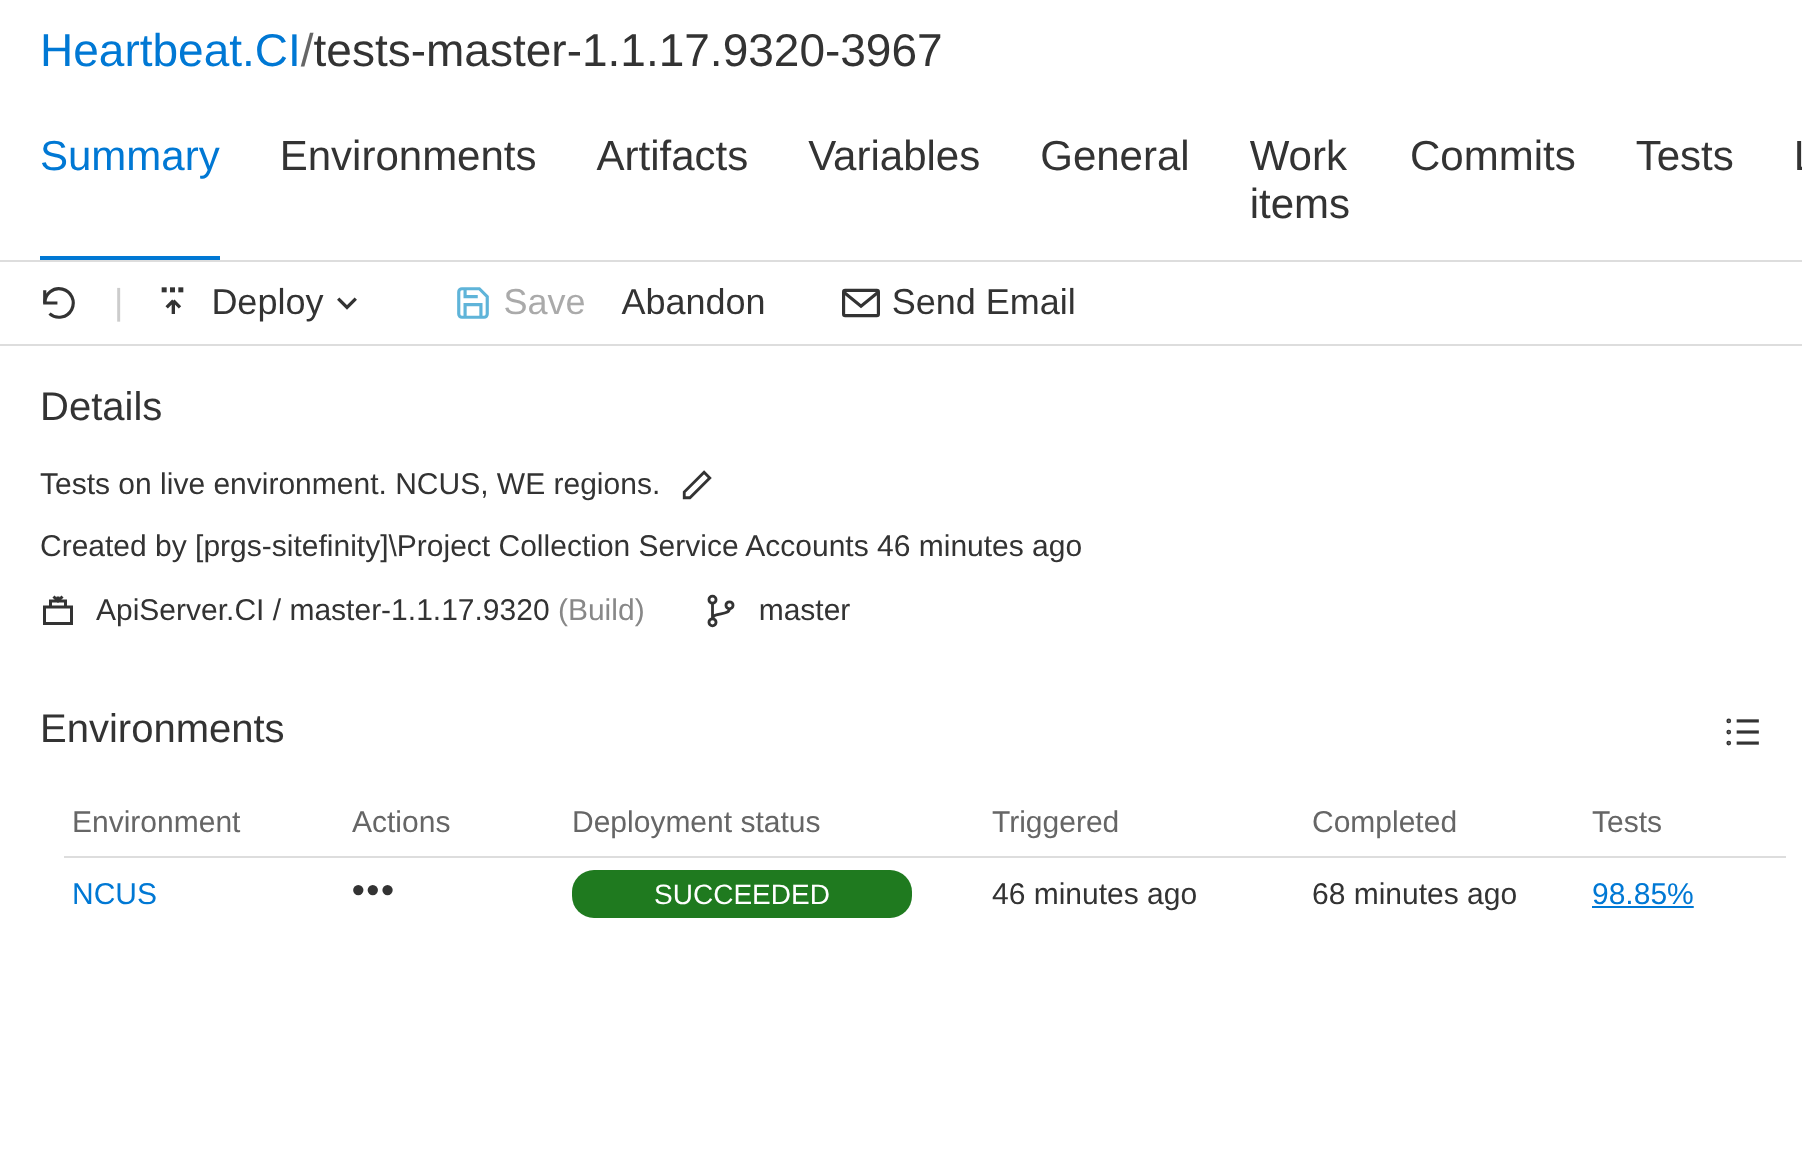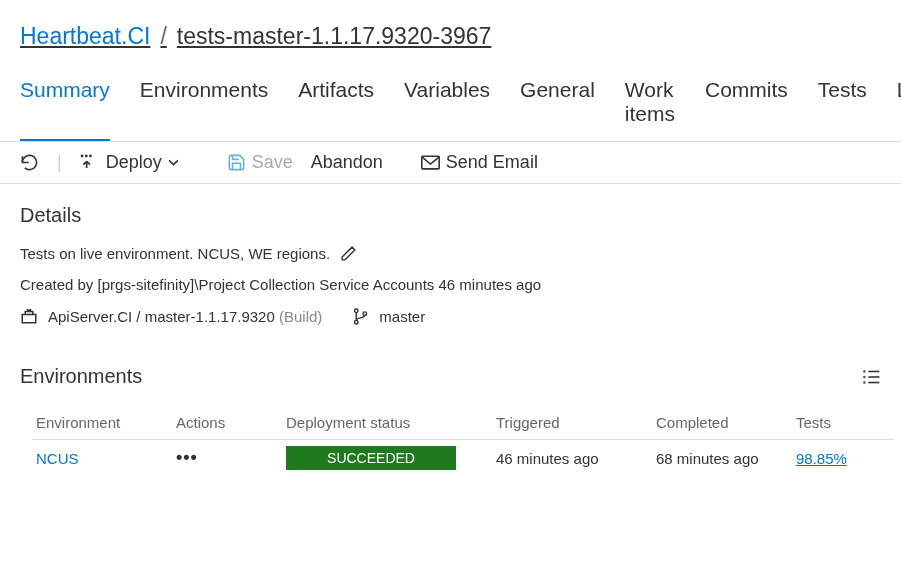--- a/index.html
+++ b/index.html
@@ -13,11 +13,9 @@
   .breadcrumb {
     display: flex;
     align-items: center;
-    gap: 10px;
-    padding: 23px 20px 18px 20px;
+    padding: 12px 20px 18px 20px;
     font-size: 23px;
     font-weight: 300;
-    text-decoration: underline;
   }
   .breadcrumb a { color: #0078d4; text-decoration: none; }
   .breadcrumb .sep { color: #666; }

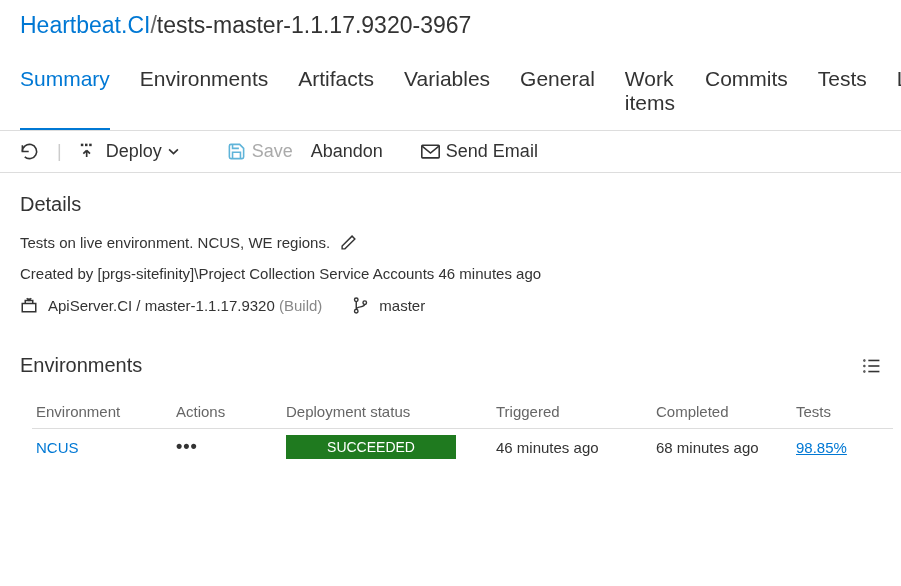--- a/index.html
+++ b/index.html
@@ -87,6 +87,7 @@
     color: #fff;
     padding: 4px 0;
     font-size: 14px;
+    border-radius: 11px;
   }
   .tests-link { color: #0078d4; }
   .actions-dots { cursor: pointer; letter-spacing: 1px; font-weight:bold; font-size:18px; line-height:10px; position:relative; top:-1px;}

